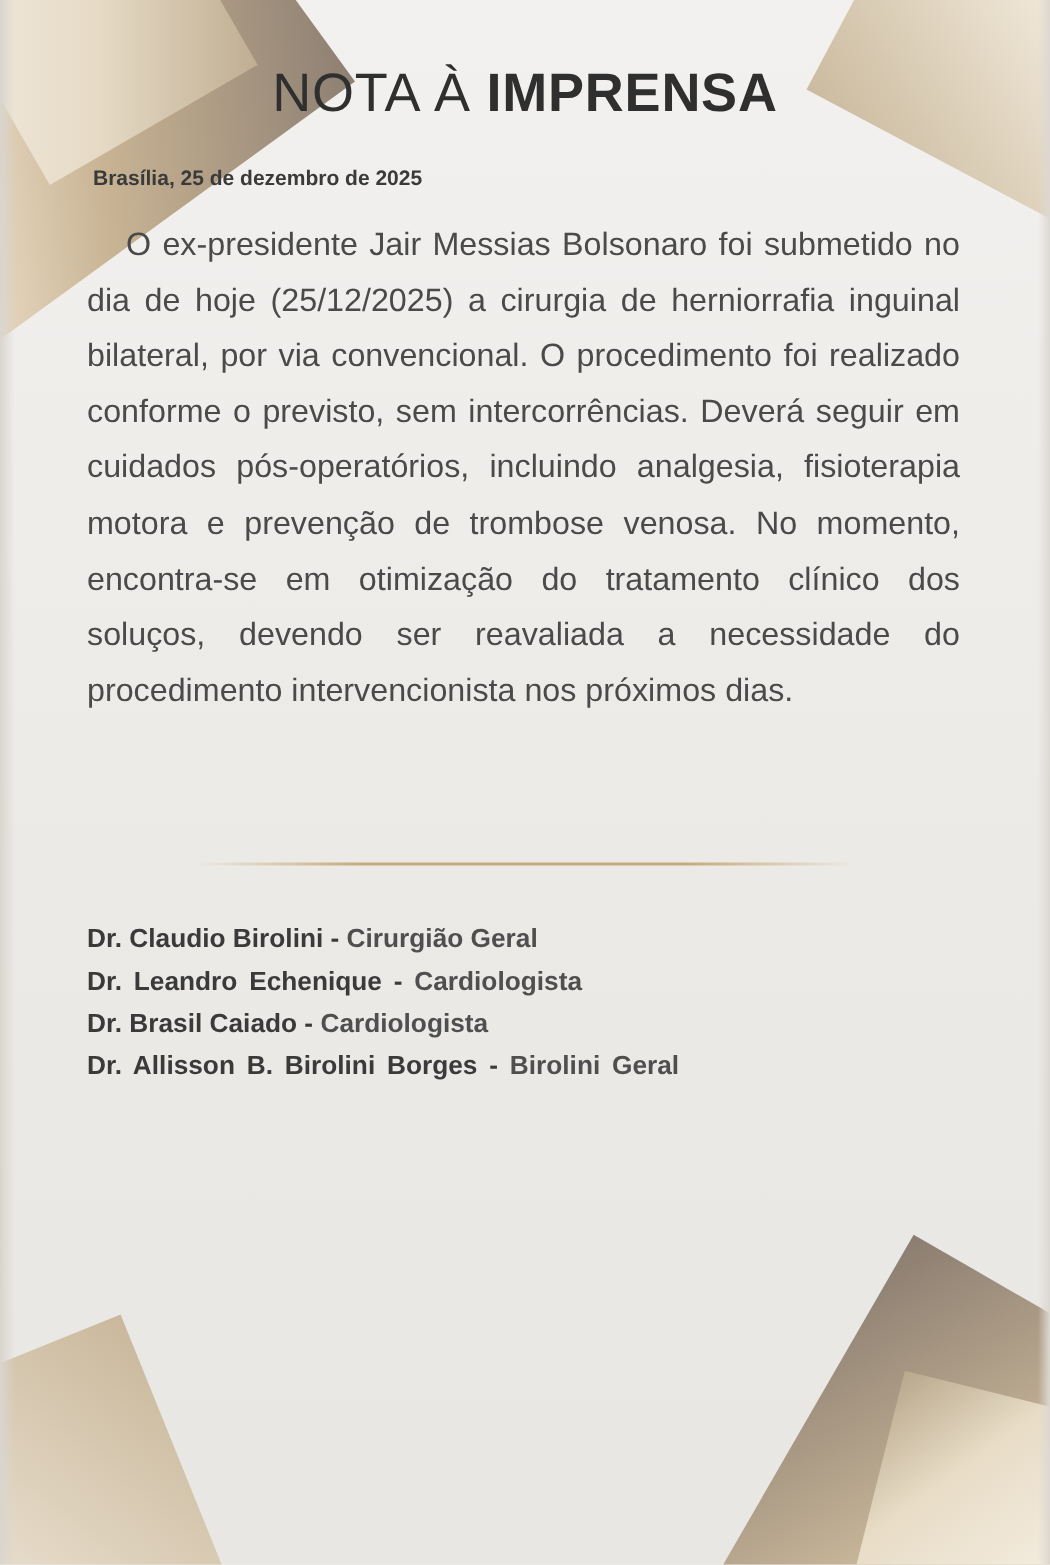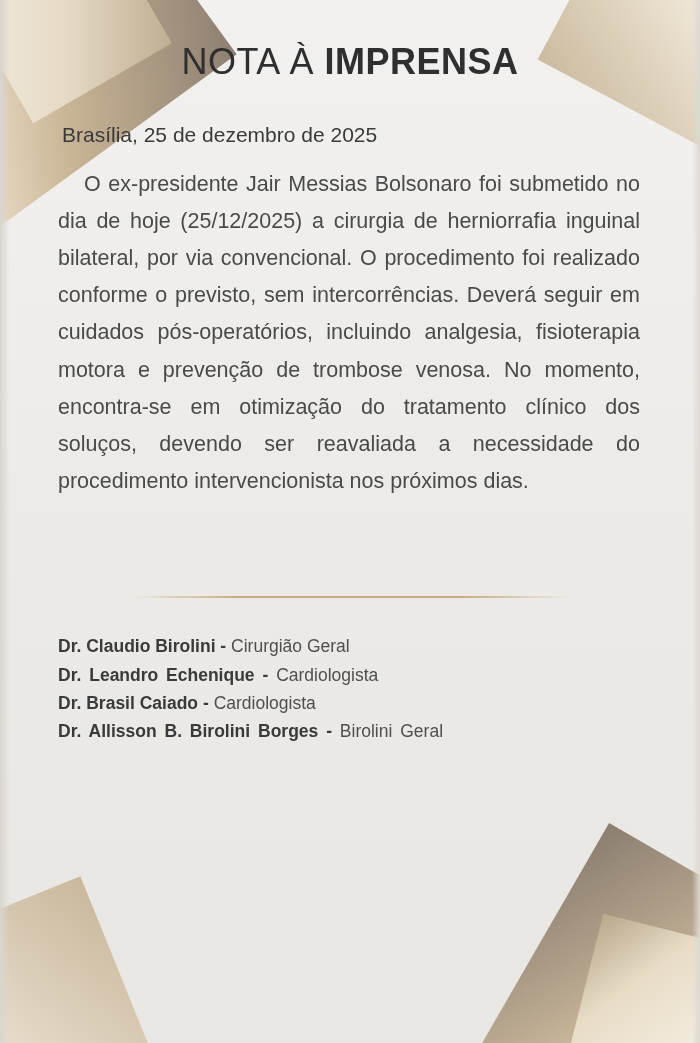--- a/index.html
+++ b/index.html
@@ -99,9 +99,9 @@
   }
 
   .dateline {
-    margin-top: 41px;
-    font-size: 21px;
-    font-weight: 400;
+    margin-top: 28px;
+    font-size: 14px;
+    font-weight: 700;
     color: #3a3a3a;
     padding-left: 4px;
   }

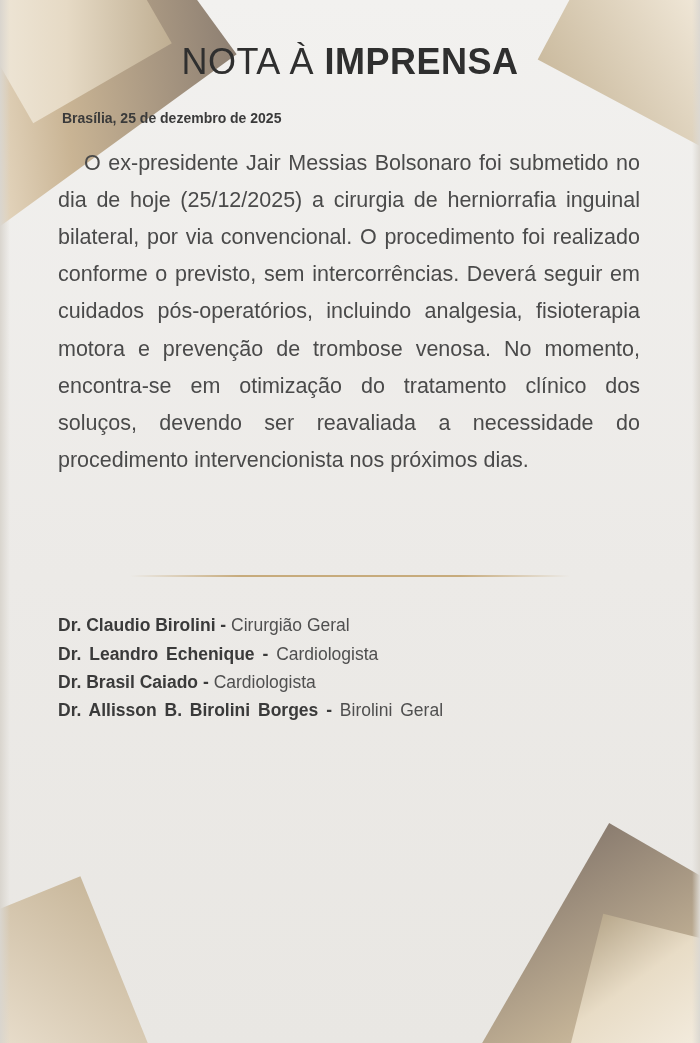--- a/index.html
+++ b/index.html
@@ -141,7 +141,7 @@
     color: #3a3a3a;
   }
   .sig-line .role {
-    font-weight: 400;
+    font-weight: 700;
     color: #4f4f4f;
   }
   .sig-spread {

